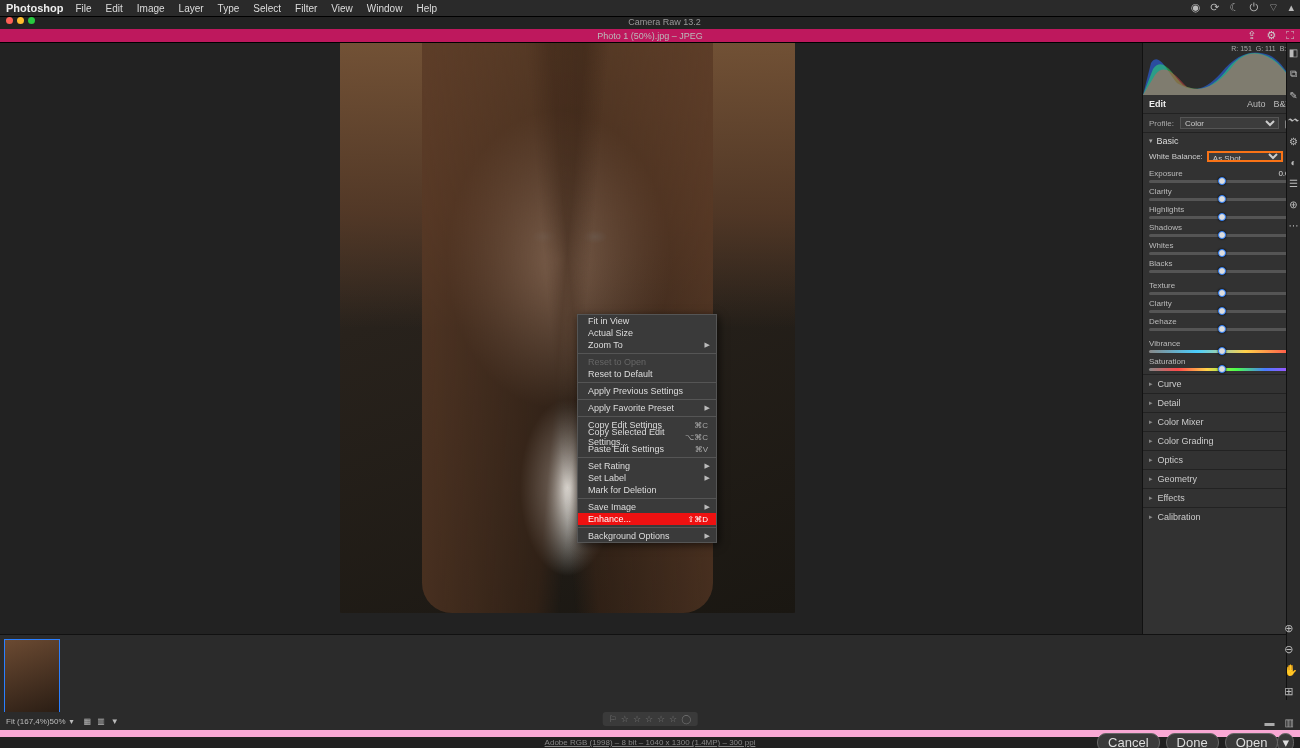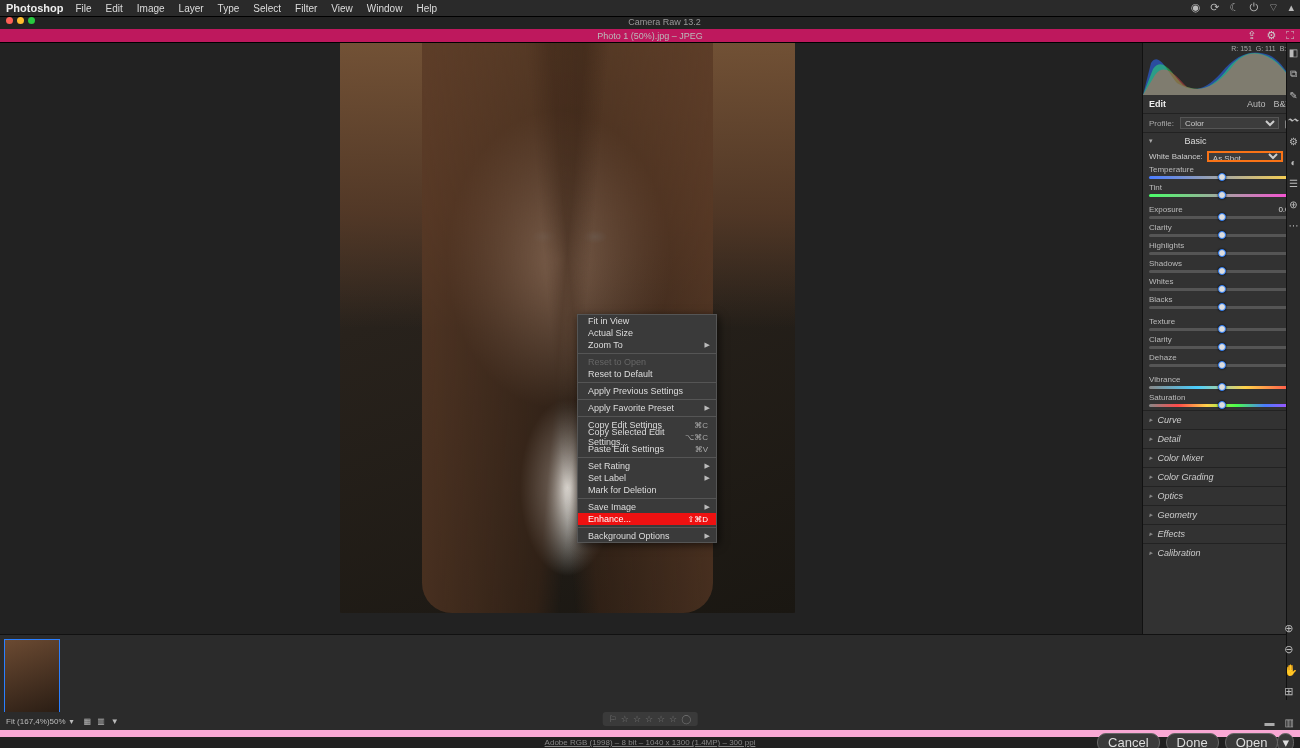--- a/index.html
+++ b/index.html
@@ -57,7 +57,7 @@
 .profilerow select { flex:1; background:#3c3c3c; color:#ccc; border:1px solid #555; font-size:8px; height:12px;}
 .profilerow .grid { color:#bbb; font-size:10px; }
 .section { border-top:1px solid #222; }
-.section .secheader { display:flex; align-items:center; padding:3px 6px; font-size:9px; color:#ddd; cursor:pointer;gap:28px;}
+.section .secheader { display:flex; align-items:center; padding:3px 6px; font-size:9px; color:#ddd; cursor:pointer;}
 .section .secheader .chev { margin-right:4px; font-size:7px; color:#aaa;}
 .section .secheader .eye { margin-left:auto; color:#666; font-size:9px;}
 .wbrow { display:flex; align-items:center; padding:2px 6px; gap:4px; font-size:8px;}

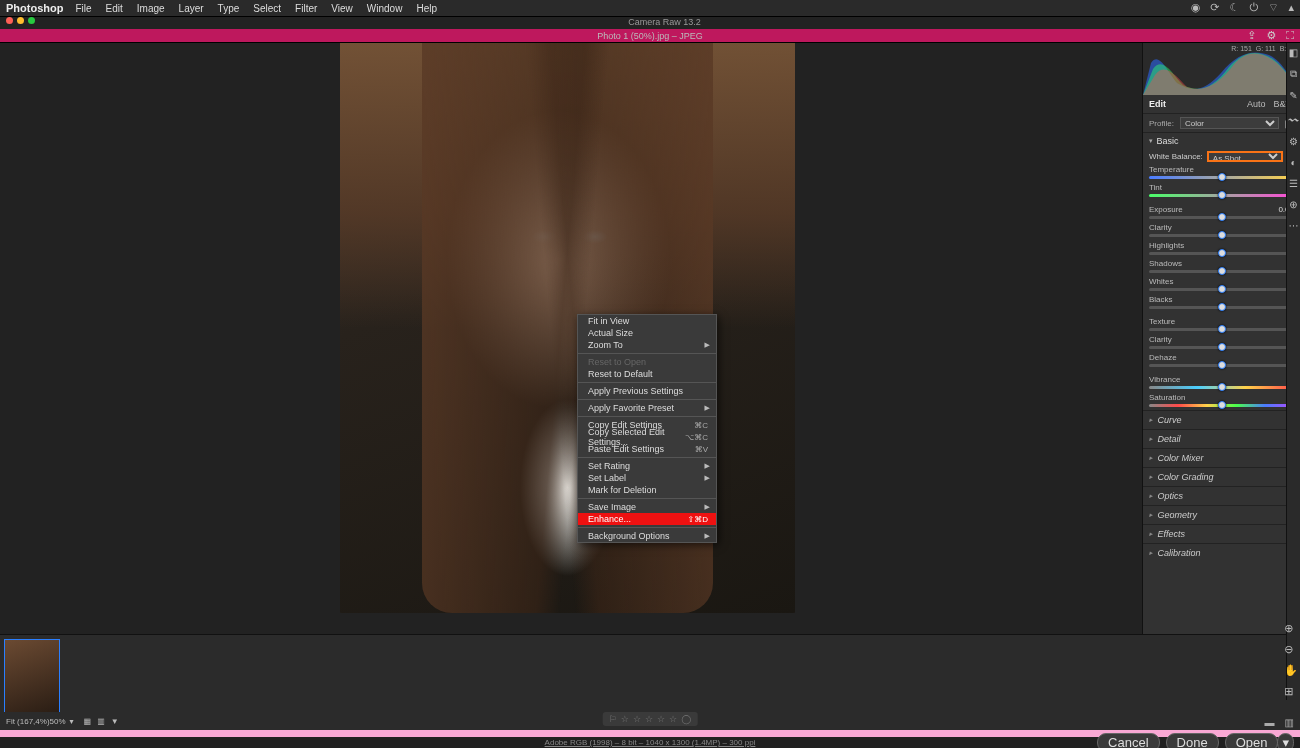--- a/index.html
+++ b/index.html
@@ -237,26 +237,6 @@
         <select><option>As Shot</option></select>
         <span class="pick">✎</span>
       </div>
-      <div id="sliders1">
-          <div class="slider">
-    <div class="sl-row">
-              <span>Temperature</span>
-              <span class="val">0</span>
-            </div>
-    <div class="track temp">
-              <div class="thumb"></div>
-            </div>
-          </div>
-          <div class="slider">
-    <div class="sl-row">
-              <span>Tint</span>
-              <span class="val">0</span>
-            </div>
-    <div class="track tint">
-              <div class="thumb"></div>
-            </div>
-          </div>
-        </div>
       <div class="slidegroup-sep"></div>
       <div id="sliders2">
           <div class="slider">

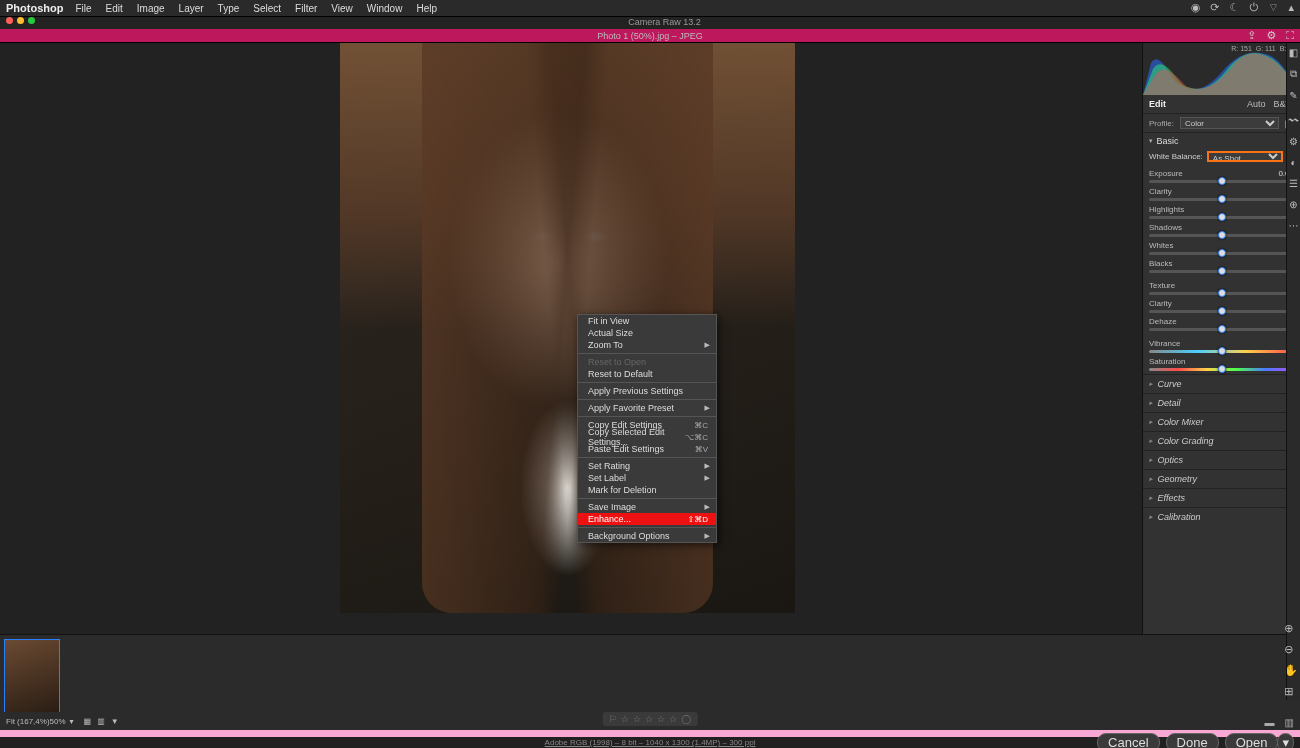--- a/index.html
+++ b/index.html
@@ -73,7 +73,7 @@
 .slider .track.sat { background:linear-gradient(90deg,#888,#ff4a4a,#ffd24a,#4aff4a,#4a7cff,#b44aff); }
 .slider .thumb { position:absolute; top:-3px; left:50%; width:8px;height:8px;border-radius:50%;background:#ddd;transform:translateX(-50%); box-shadow:0 0 2px #000;}
 .slidegroup-sep { height:4px; }
-.collapsed-sections { display:flex; flex-direction:column;font-style:italic; }
+.collapsed-sections { display:flex; flex-direction:column; }
 .collapsed { display:flex; align-items:center; padding:4px 6px; font-size:9px; color:#ccc; border-top:1px solid #222; cursor:pointer;}
 .collapsed .chev { margin-right:5px; font-size:7px; color:#888;}
 .collapsed .eye { margin-left:auto; color:#666;}

